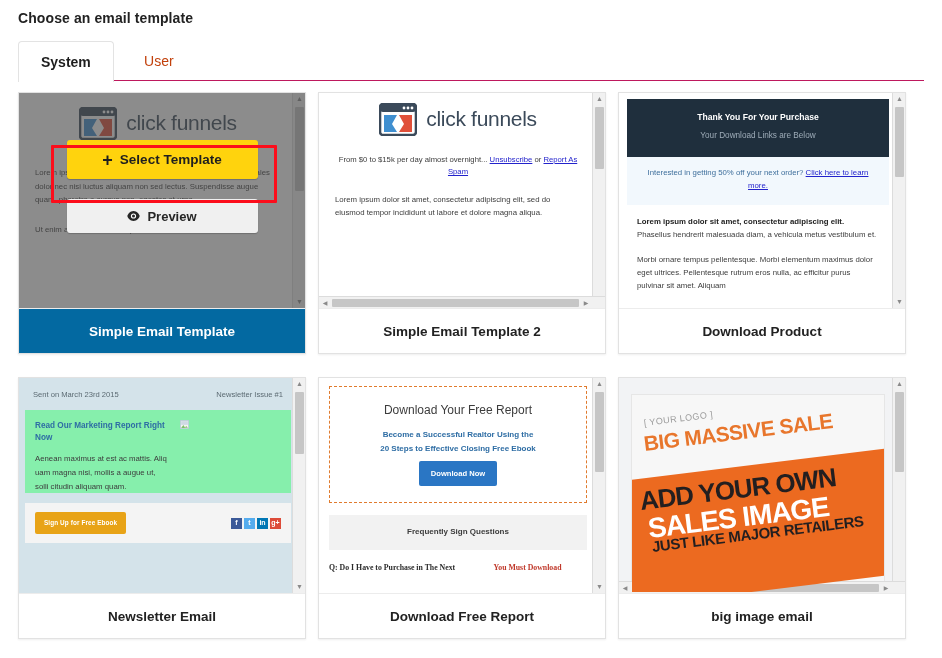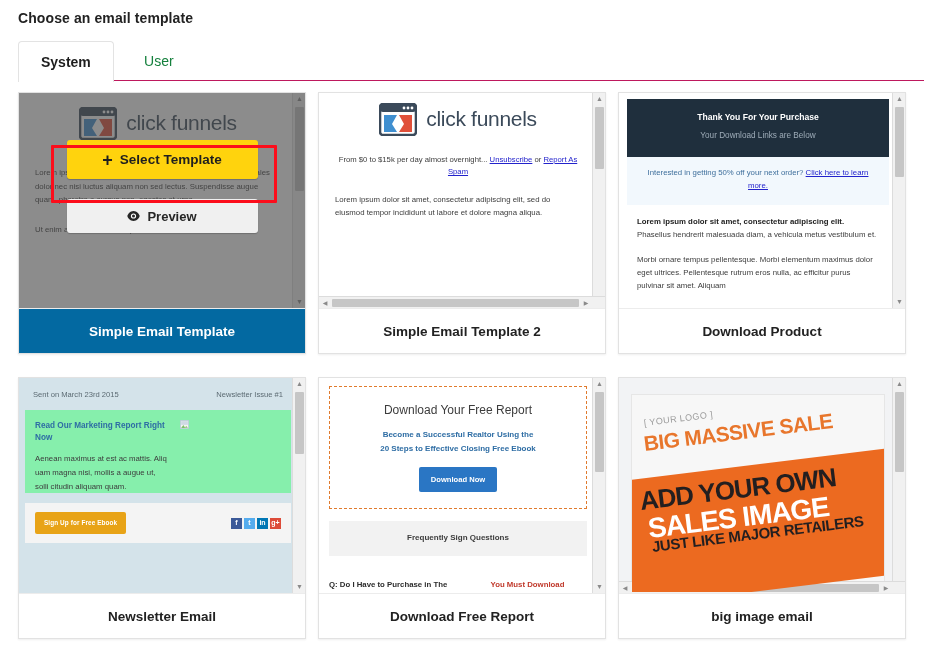--- a/index.html
+++ b/index.html
@@ -30,7 +30,7 @@
   .tab {
     min-width: 90px; padding: 0 22px;
     display: flex; align-items: center; justify-content: center;
-    font-size: 14px; color: #15803d; cursor: pointer;
+    font-size: 14px; color: #c2410c; cursor: pointer;
     border: 1px solid transparent; border-bottom: none;
     position: relative; top: 0;
   }

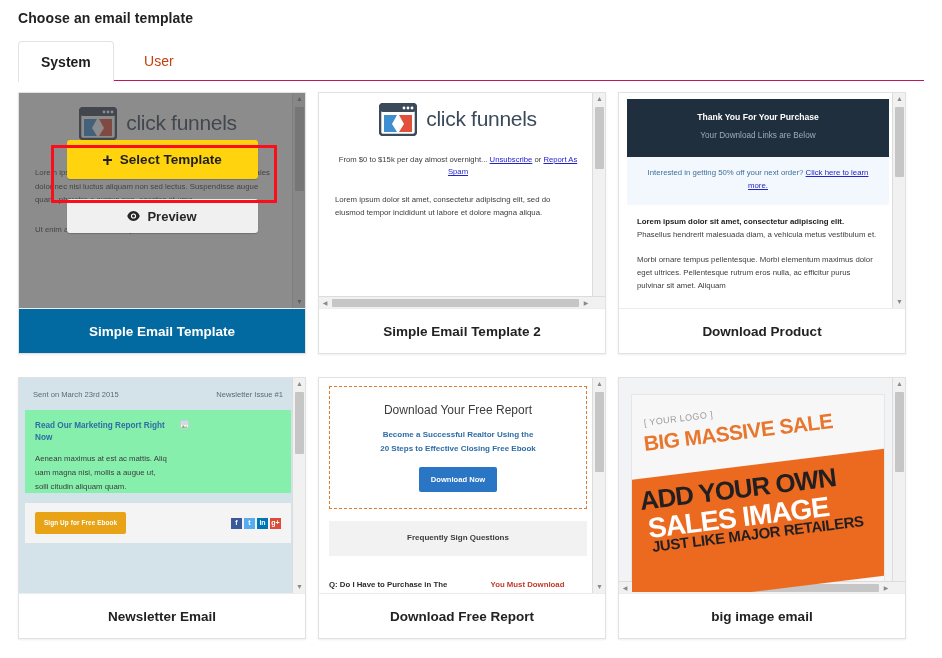--- a/index.html
+++ b/index.html
@@ -226,7 +226,7 @@
   .fr-box .h { font-size: 12px; color: #3c3c3c; }
   .fr-box .sub { font-size: 8px; color: #2e6da4; font-weight: bold; line-height: 1.75; margin-top: 8px; }
   .fr-btn {
-    display: inline-block; margin-top: 11px;
+    display: inline-block; margin-top: 5px;
     background: #2a76c4; color: #fff; font-weight: bold;
     font-size: 7.6px; padding: 7px 12px; border-radius: 2px;
   }

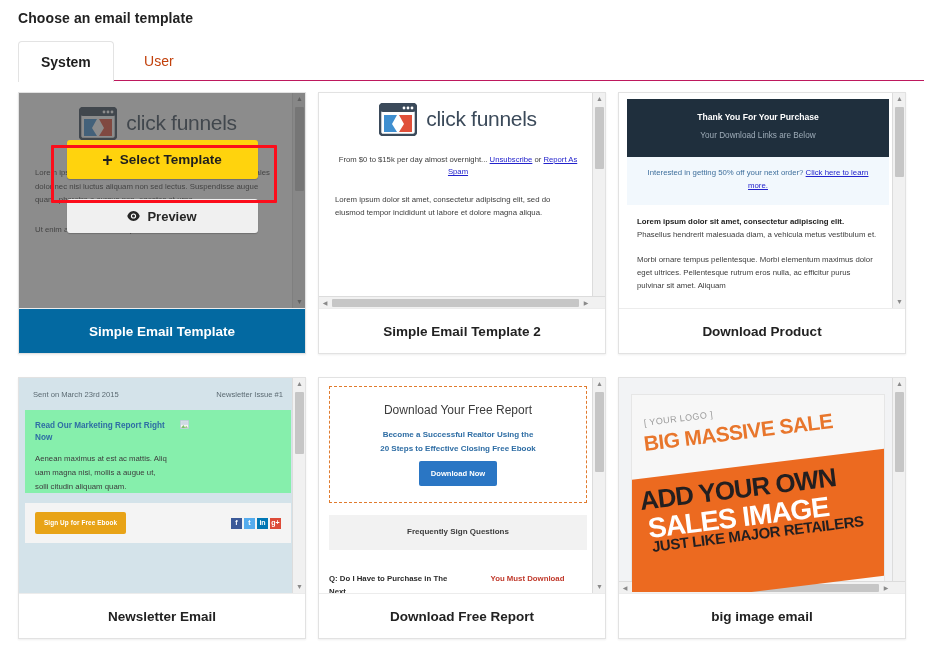--- a/index.html
+++ b/index.html
@@ -234,7 +234,7 @@
     background: #f2f2f2; text-align: center; font-size: 8px; font-weight: bold;
     color: #3c3c3c; padding: 11px 8px; margin-top: 12px;
   }
-  .fr-q { display: flex; margin-top: 22px; gap: 10px; }
+  .fr-q { display: flex; margin-top: 11px; gap: 10px; font-family: Liberation Serif, serif; }
   .fr-q .q { width: 52%; font-size: 7.8px; font-weight: bold; line-height: 1.7; color: #2b2b2b; }
   .fr-q .a { width: 48%; font-size: 7.8px; font-weight: bold; line-height: 1.7; color: #c0392b; text-align: center; }
 

